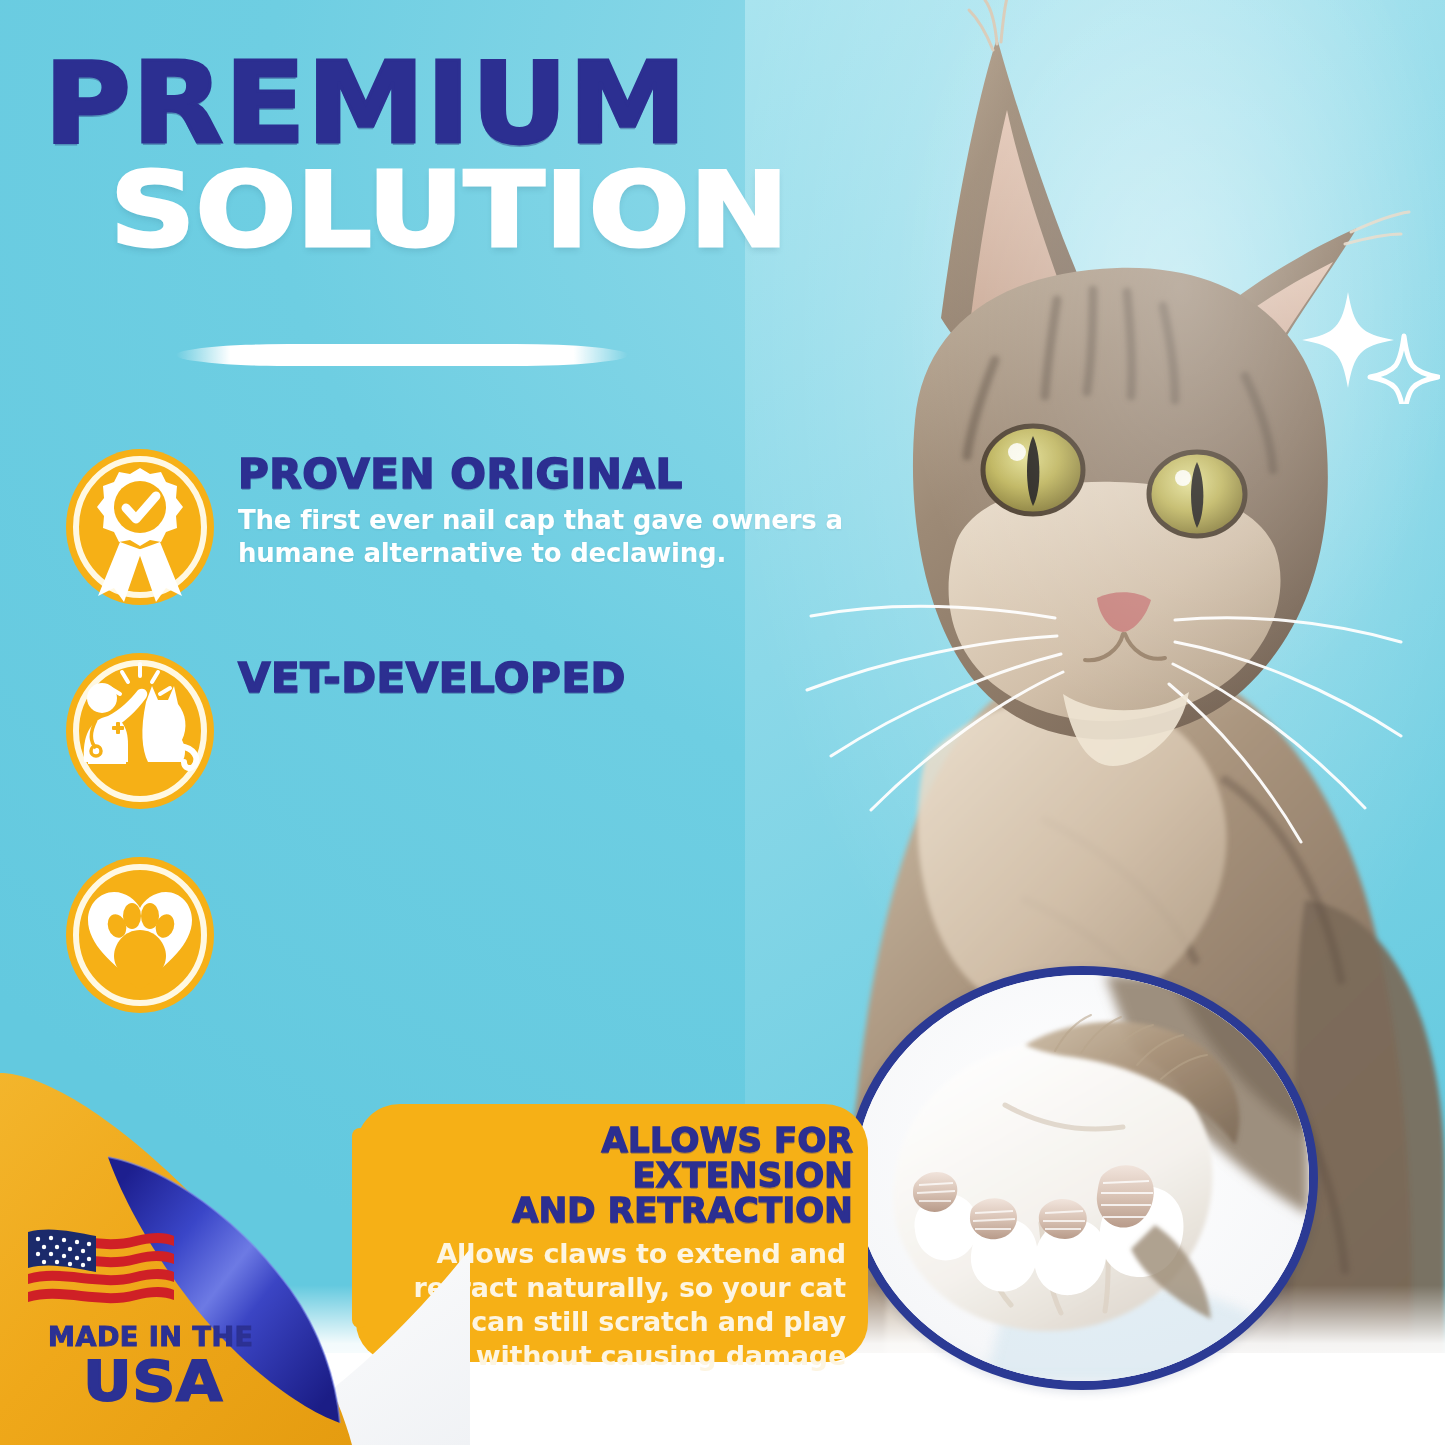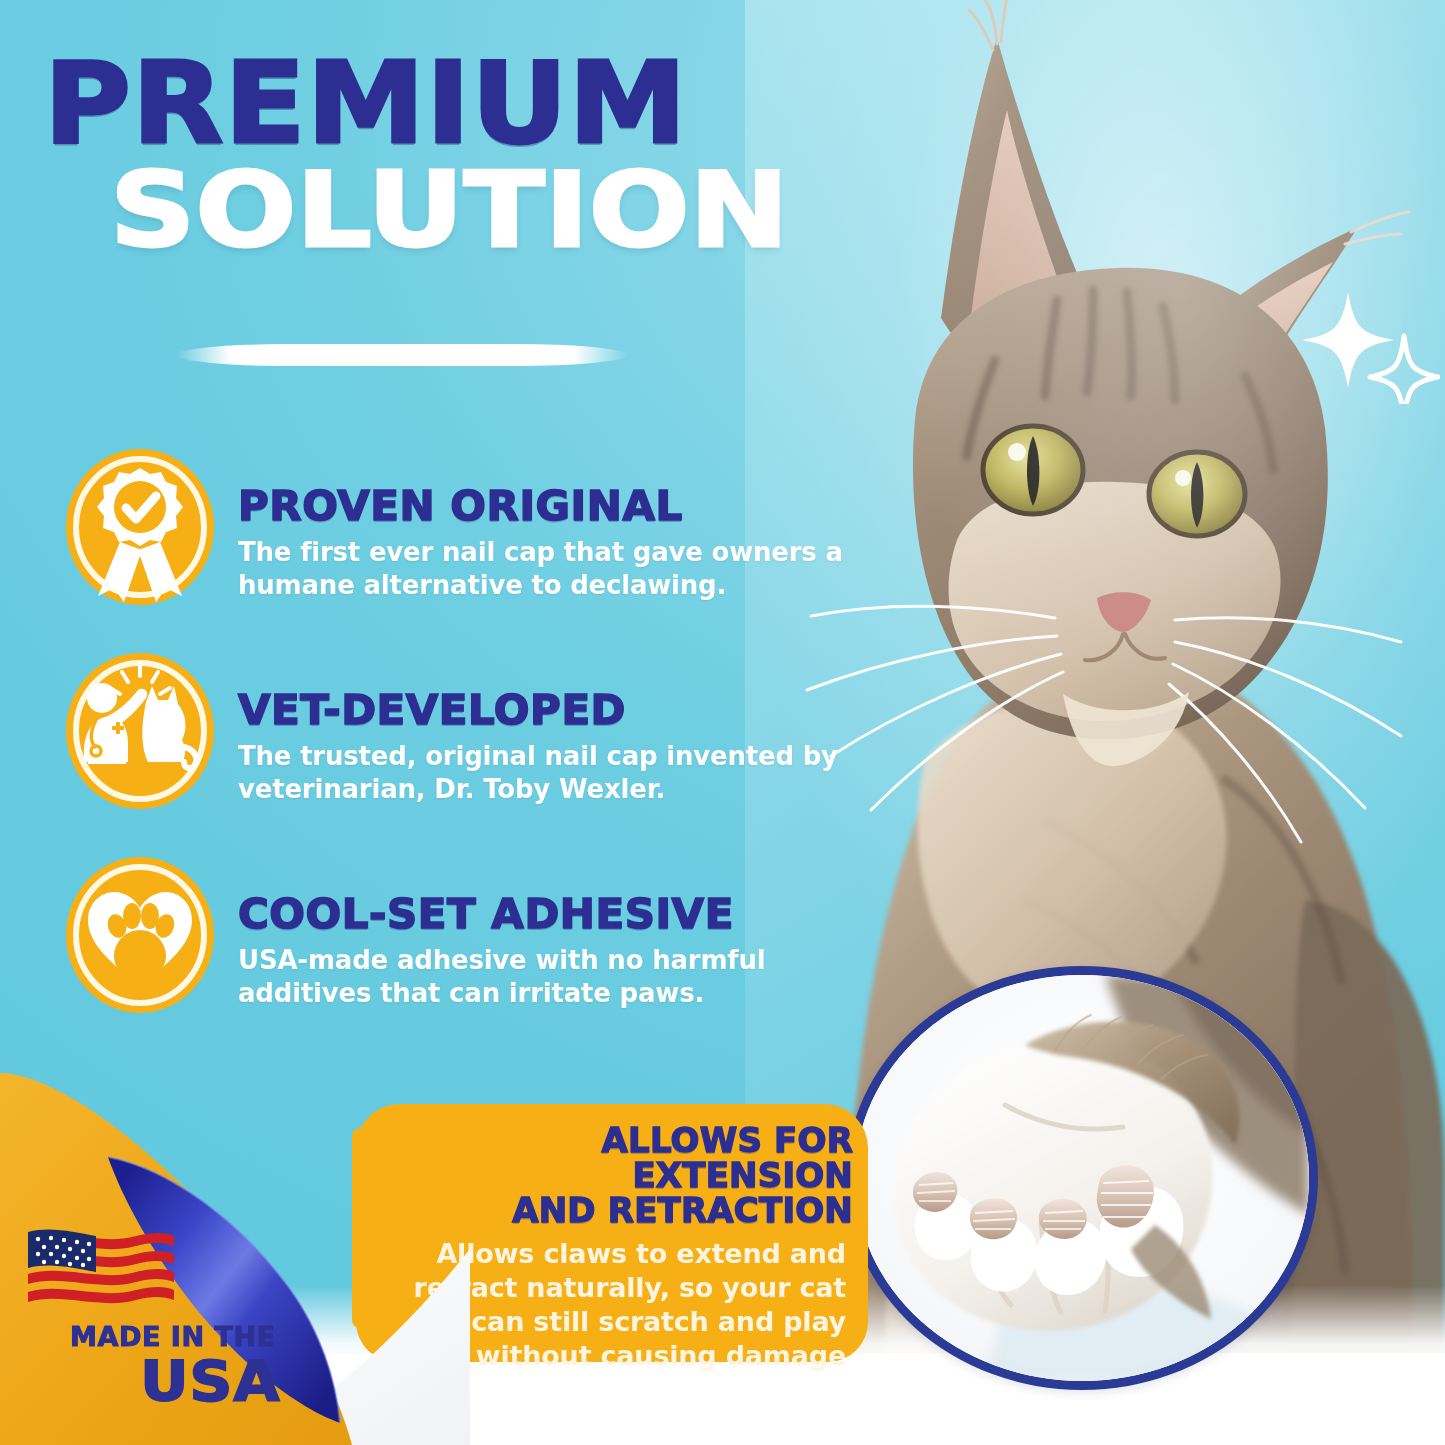--- a/index.html
+++ b/index.html
@@ -75,7 +75,7 @@
     flex:0 0 auto;width:156px;height:162px;margin-right:20px;
     display:flex;align-items:center;justify-content:center;
   }
-  .feat-txt{padding-top:8px;flex:1 1 auto;margin-top:32px;}
+  .feat-txt{padding-top:8px;flex:1 1 auto;}
   .feat-title{
     font-family:"DejaVu Sans", sans-serif;
     font-weight:bold;

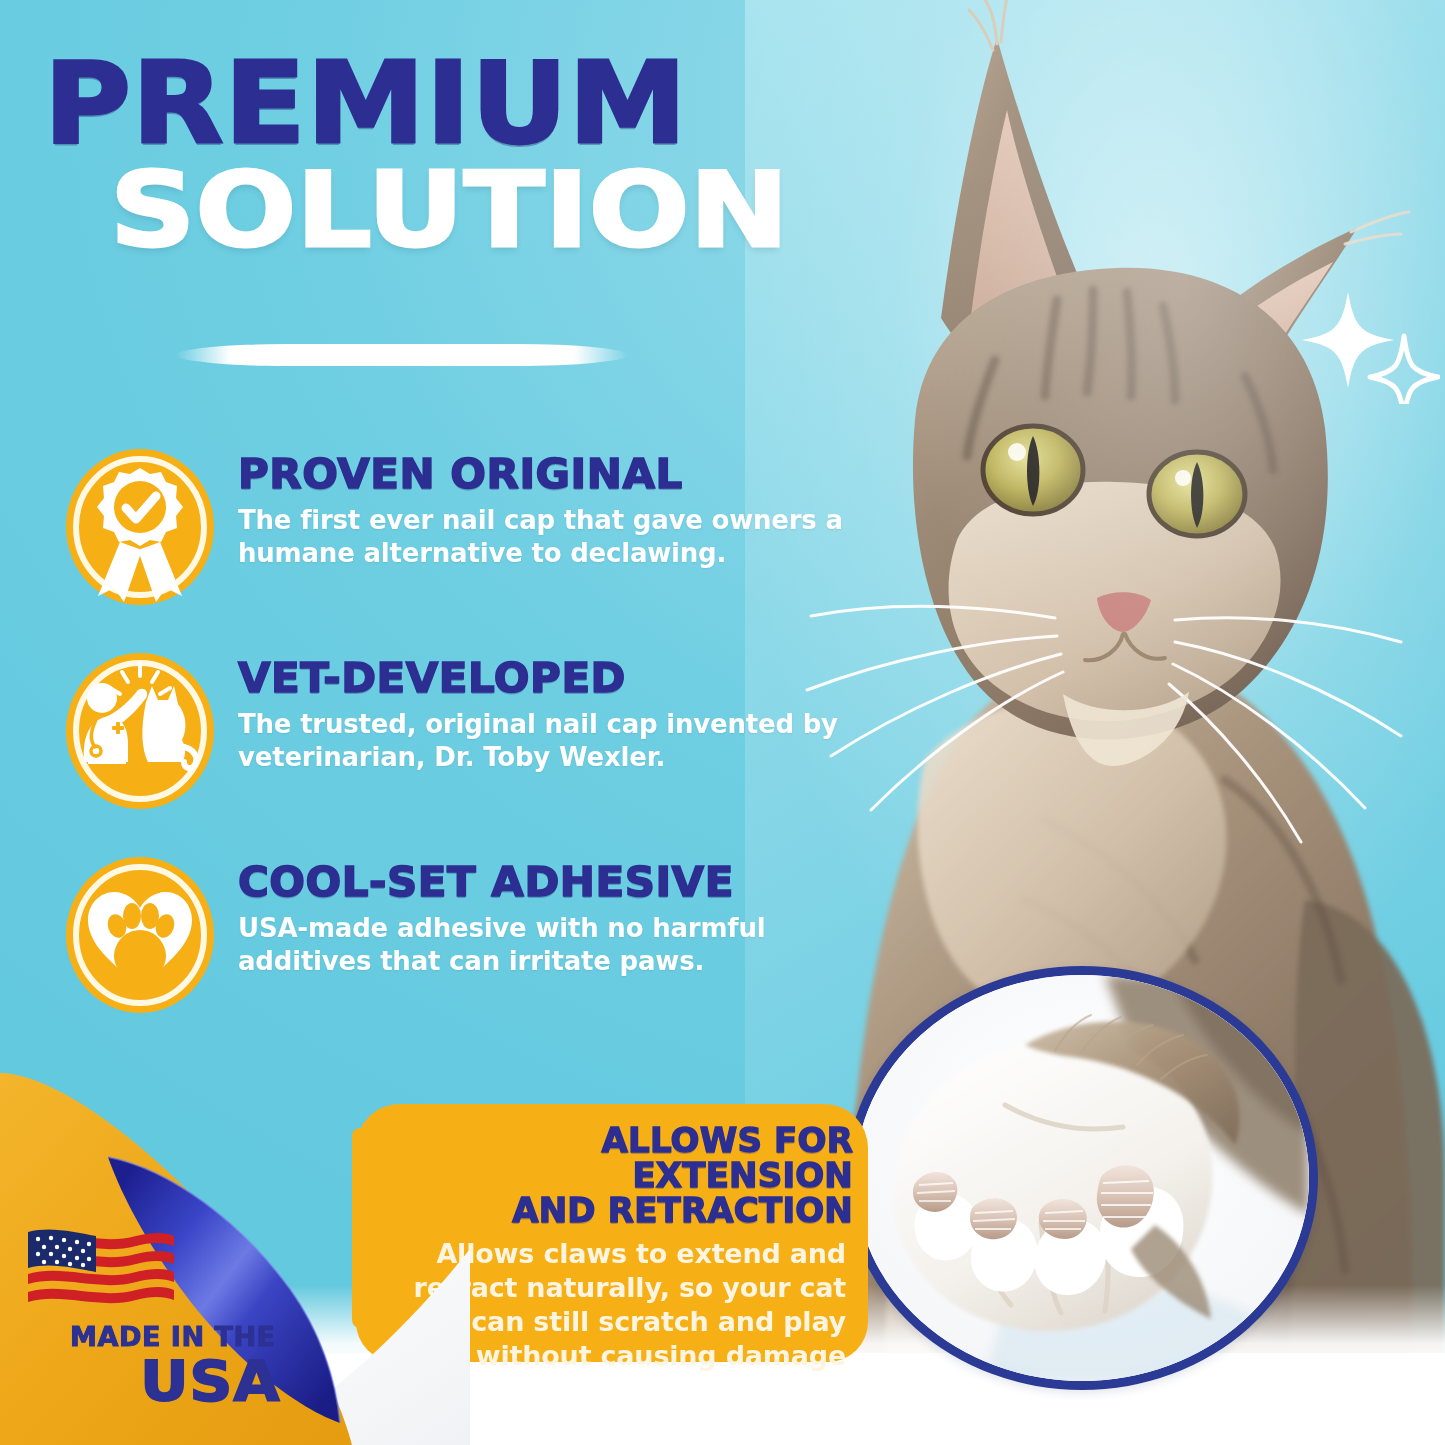--- a/index.html
+++ b/index.html
@@ -386,7 +386,6 @@
       </div>
       <div class="feat-txt">
         <div class="feat-title">VET-DEVELOPED</div>
-        <div class="feat-body">The trusted, original nail cap invented by veterinarian, Dr. Toby Wexler.</div>
       </div>
     </div>
 

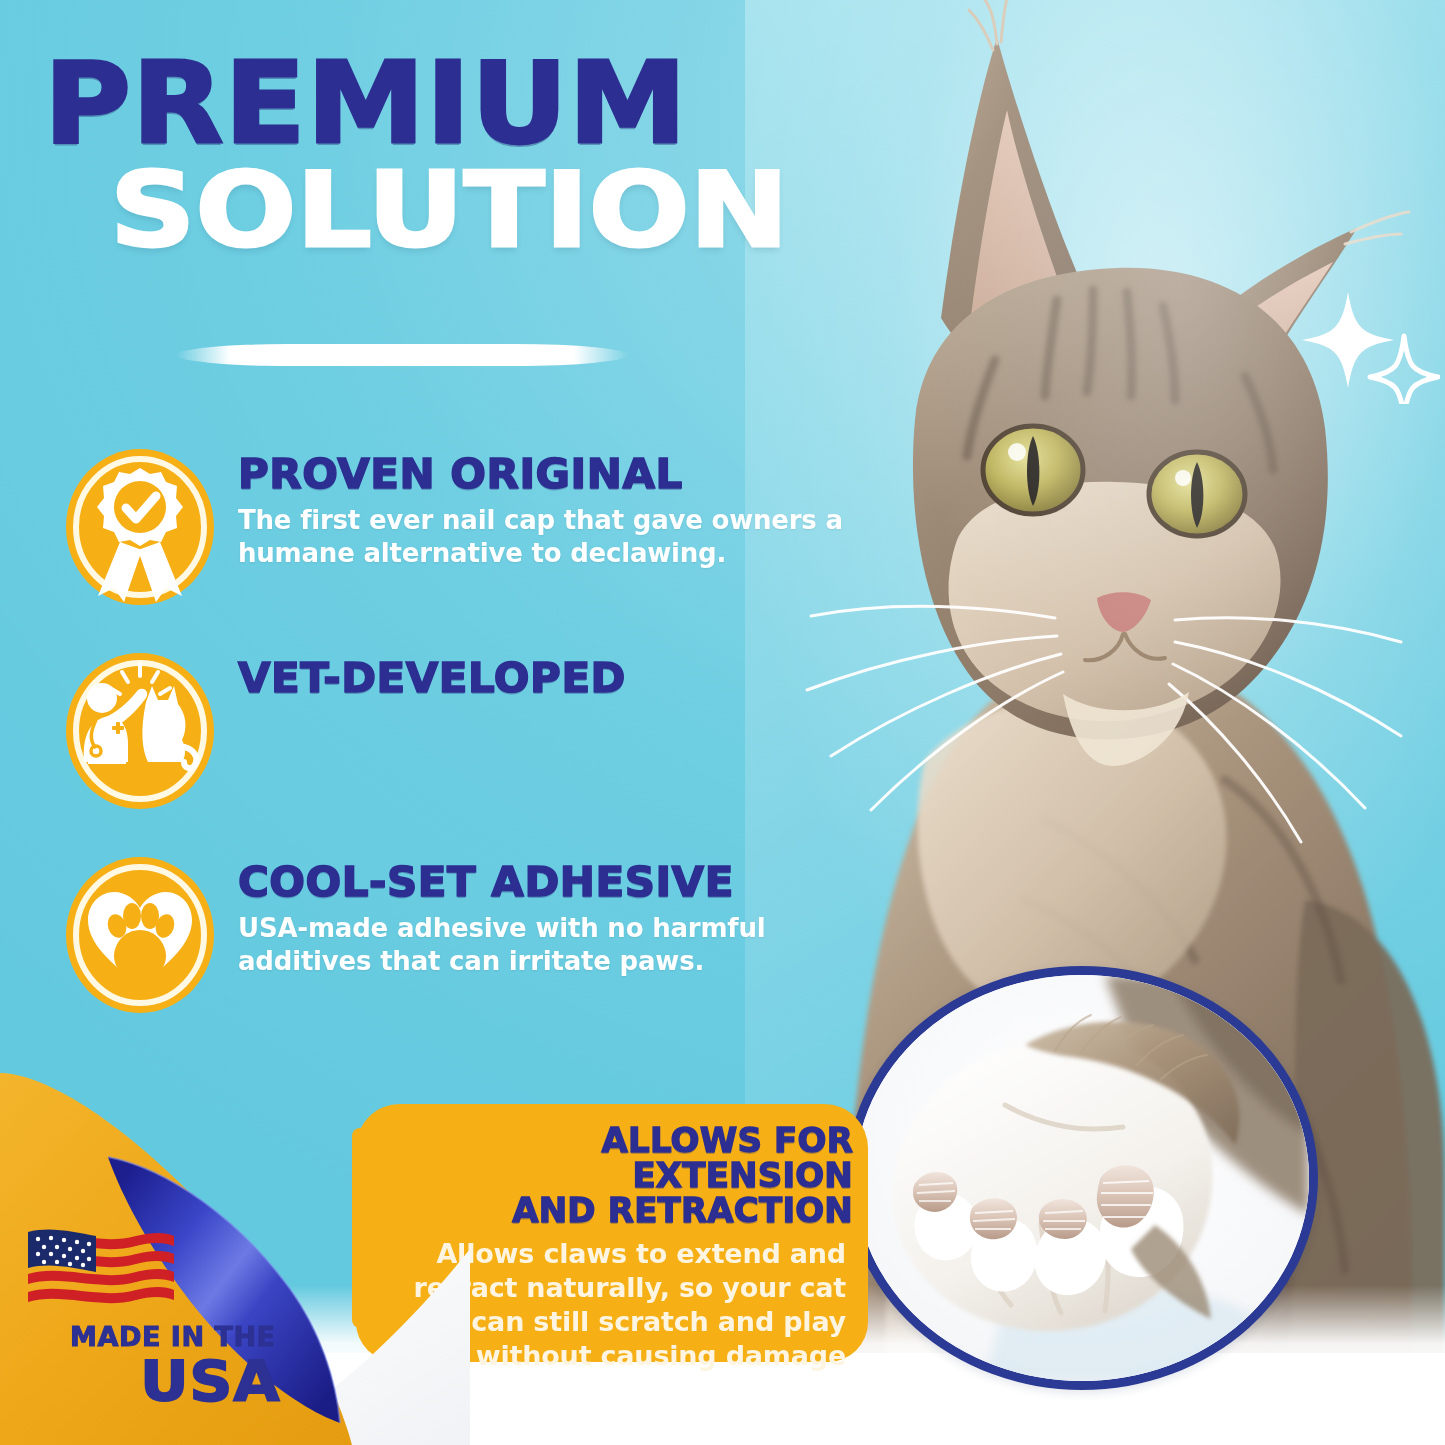--- a/index.html
+++ b/index.html
@@ -406,10 +406,6 @@
                      C 66 128, 52 116, 52 102 C 52 90, 62 76, 78 76 Z"></path>
           </g>
         </svg>
-      </div>
-      <div class="feat-txt">
-        <div class="feat-title">COOL-SET ADHESIVE</div>
-        <div class="feat-body">USA-made adhesive with no harmful additives that can irritate paws.</div>
       </div>
     </div>
   </div>

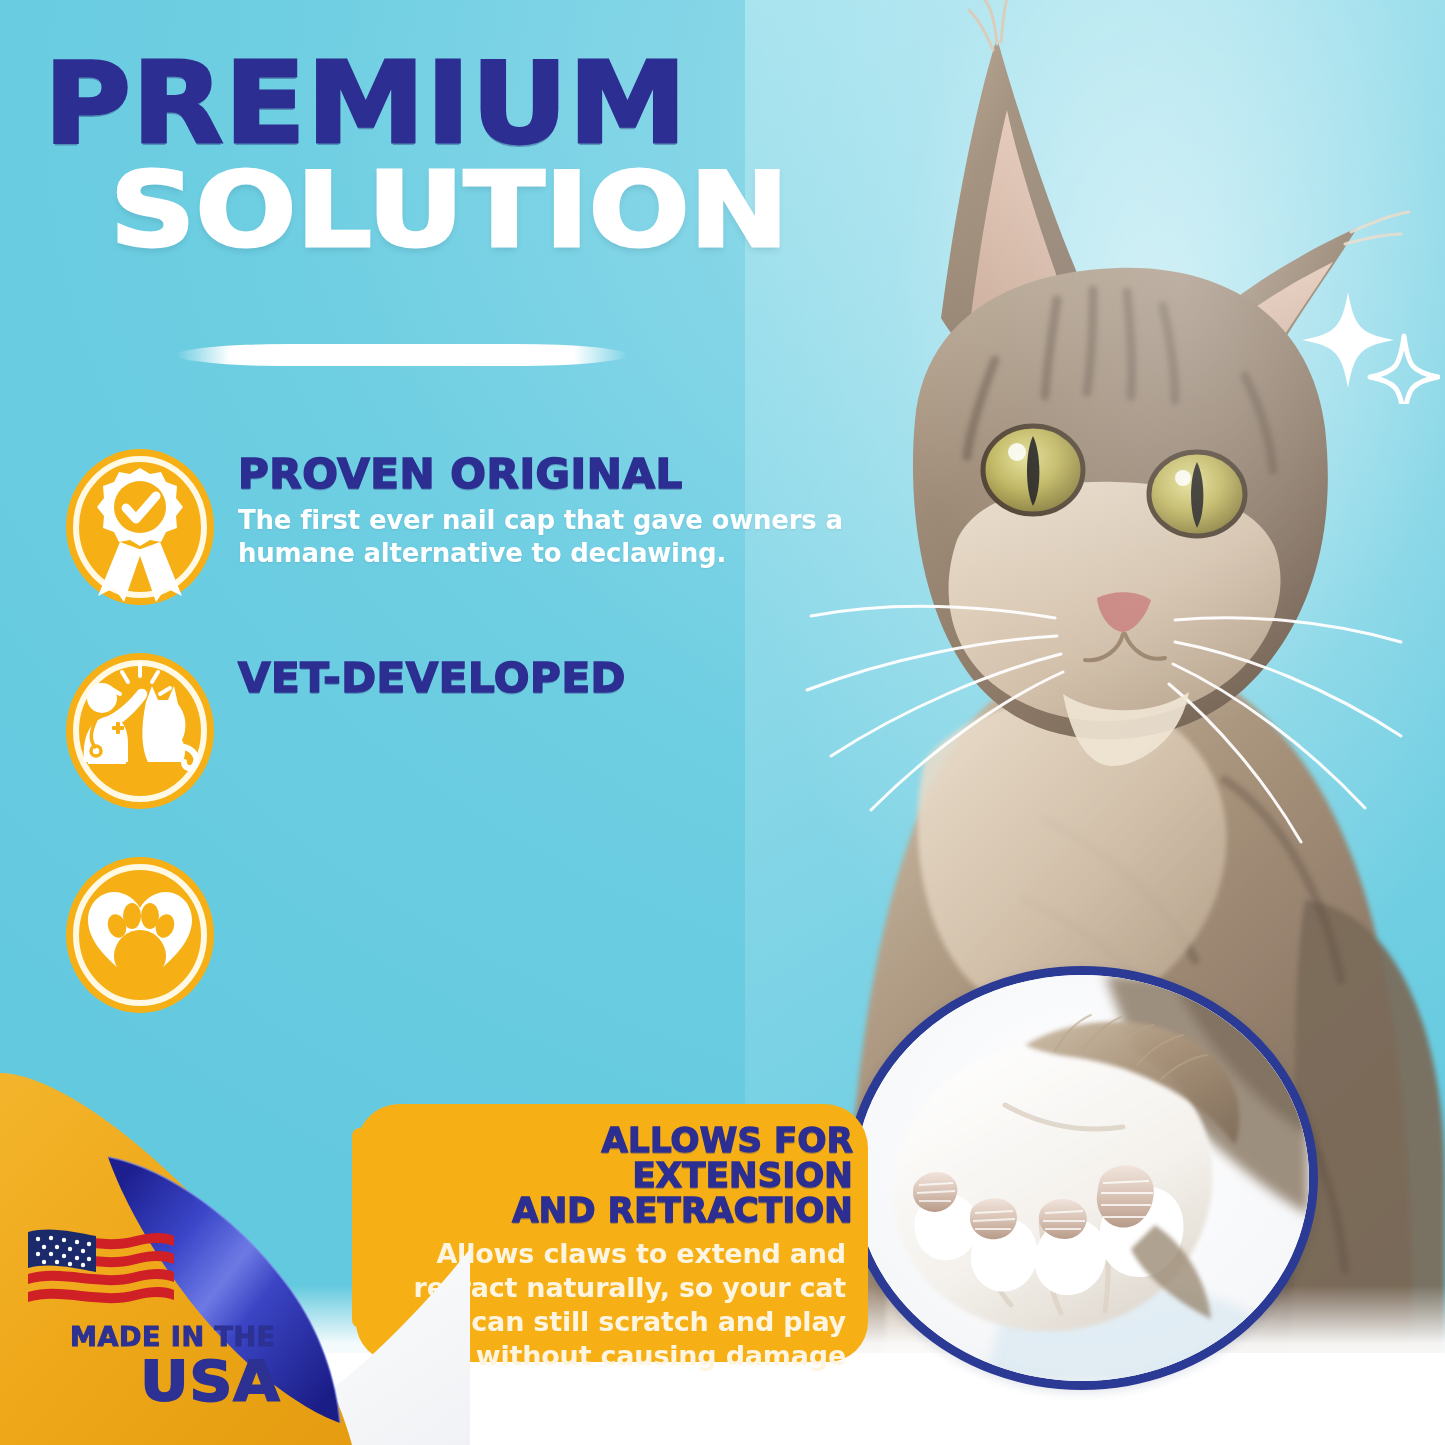--- a/index.html
+++ b/index.html
@@ -143,7 +143,7 @@
   .peel{position:absolute;left:0;bottom:0;width:470px;height:372px;z-index:8;}
   .usa-badge{
     position:absolute;left:26px;bottom:34px;width:240px;z-index:9;
-    text-align:right;
+    text-align:center;
   }
   .usa-flag{width:150px;height:88px;display:block;margin-bottom:12px;}
   .usa-l1{

